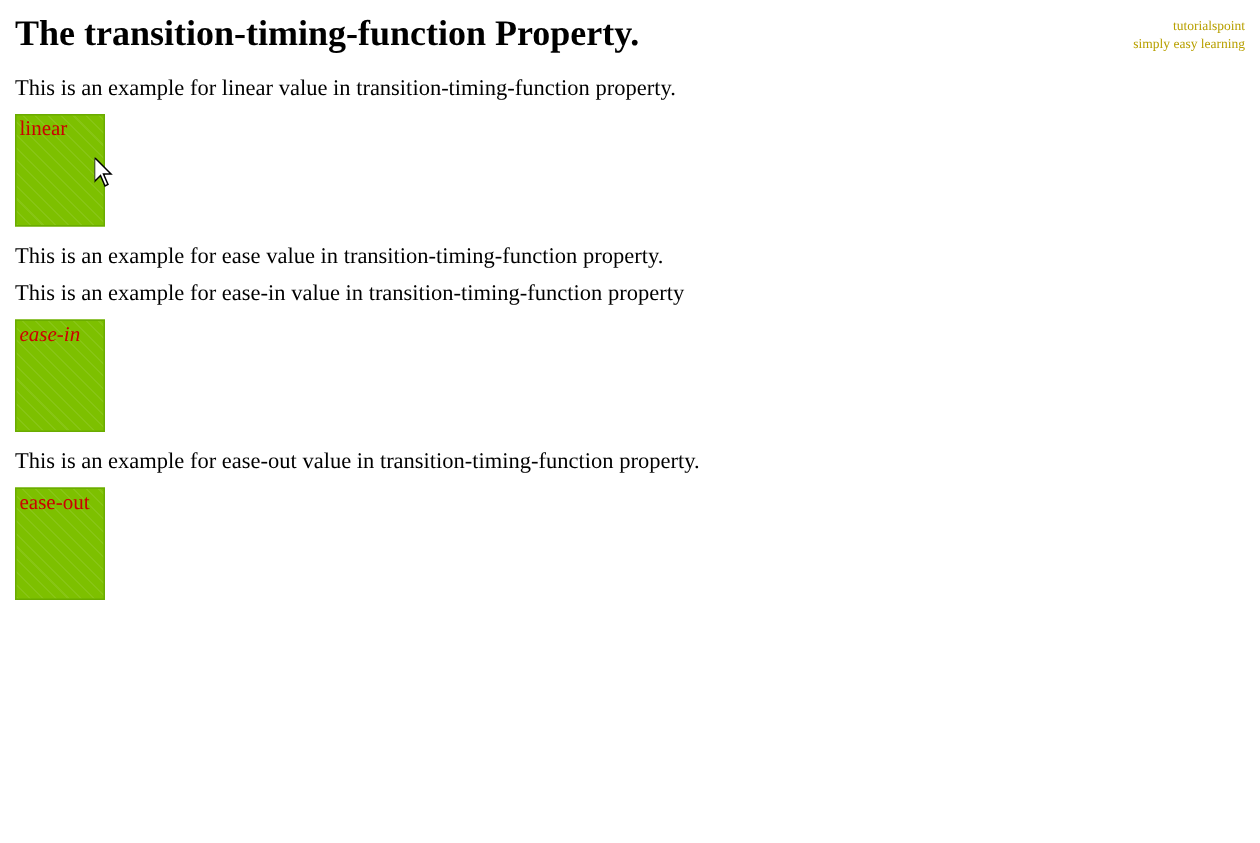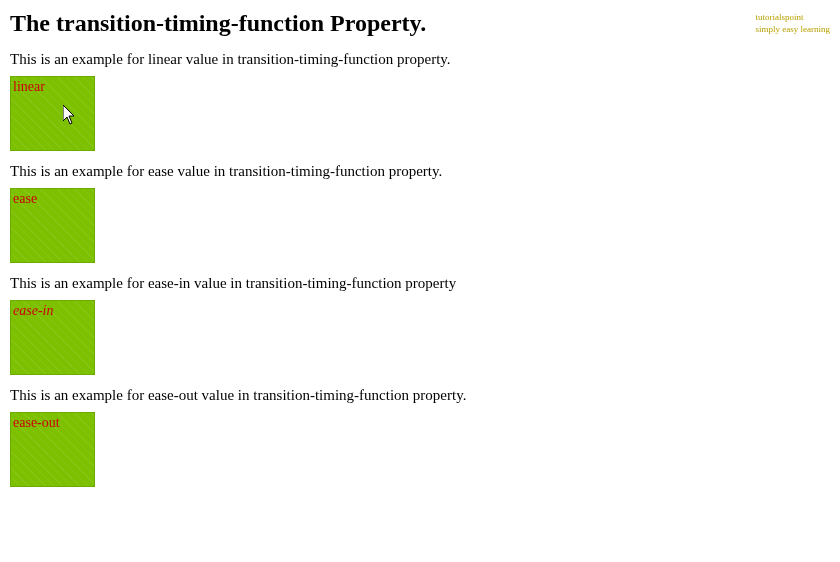--- a/index.html
+++ b/index.html
@@ -65,6 +65,7 @@
       right: 10px;
       font-size: 9px;
       color: #b8a000;
+      text-align: right;
       line-height: 1.3;
     }
 

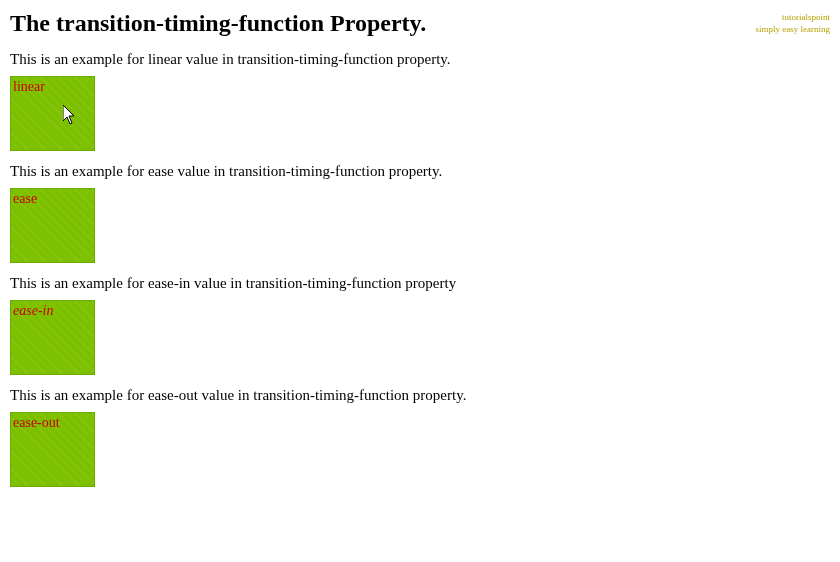--- a/index.html
+++ b/index.html
@@ -31,7 +31,7 @@
     }
 
     .demo-box {
-      width: 85px;
+      width: 60px;
       height: 75px;
       background-color: #7dc000;
       background-image: repeating-linear-gradient(

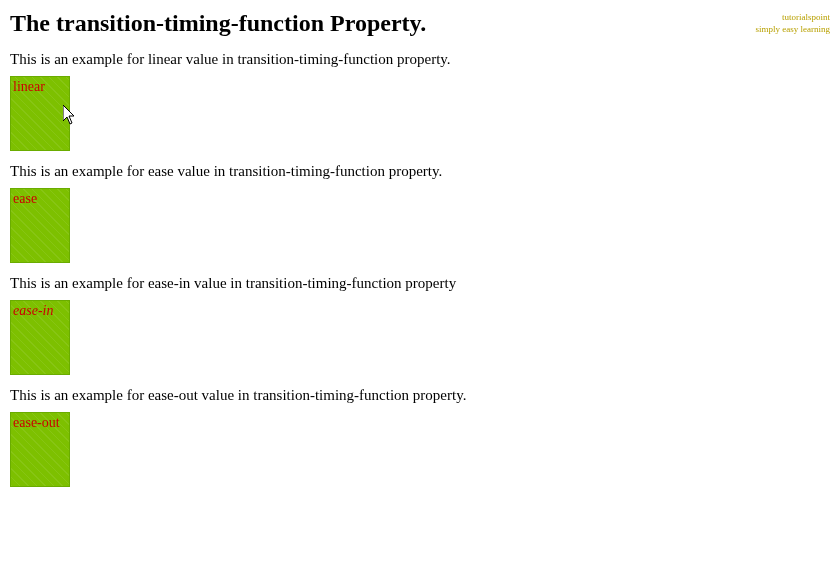--- a/index.html
+++ b/index.html
@@ -100,9 +100,6 @@
     </div>
     <div class="section">
       <p class="description">This is an example for ease value in transition-timing-function property.</p>
-      <div class="demo-box" style="transition-timing-function: ease;">
-        <span class="demo-box-label">ease</span>
-      </div>
     </div>
     <div class="section">
       <p class="description">This is an example for ease-in value in transition-timing-function property</p>

